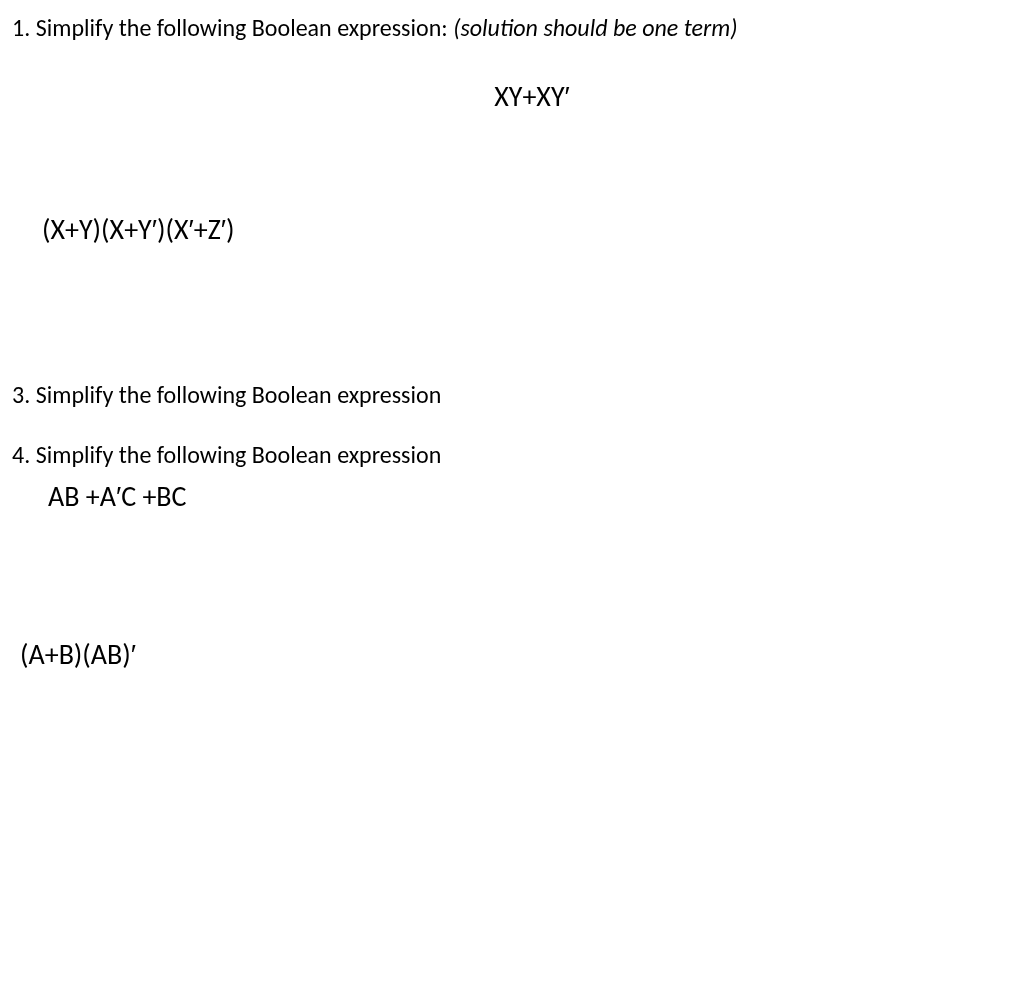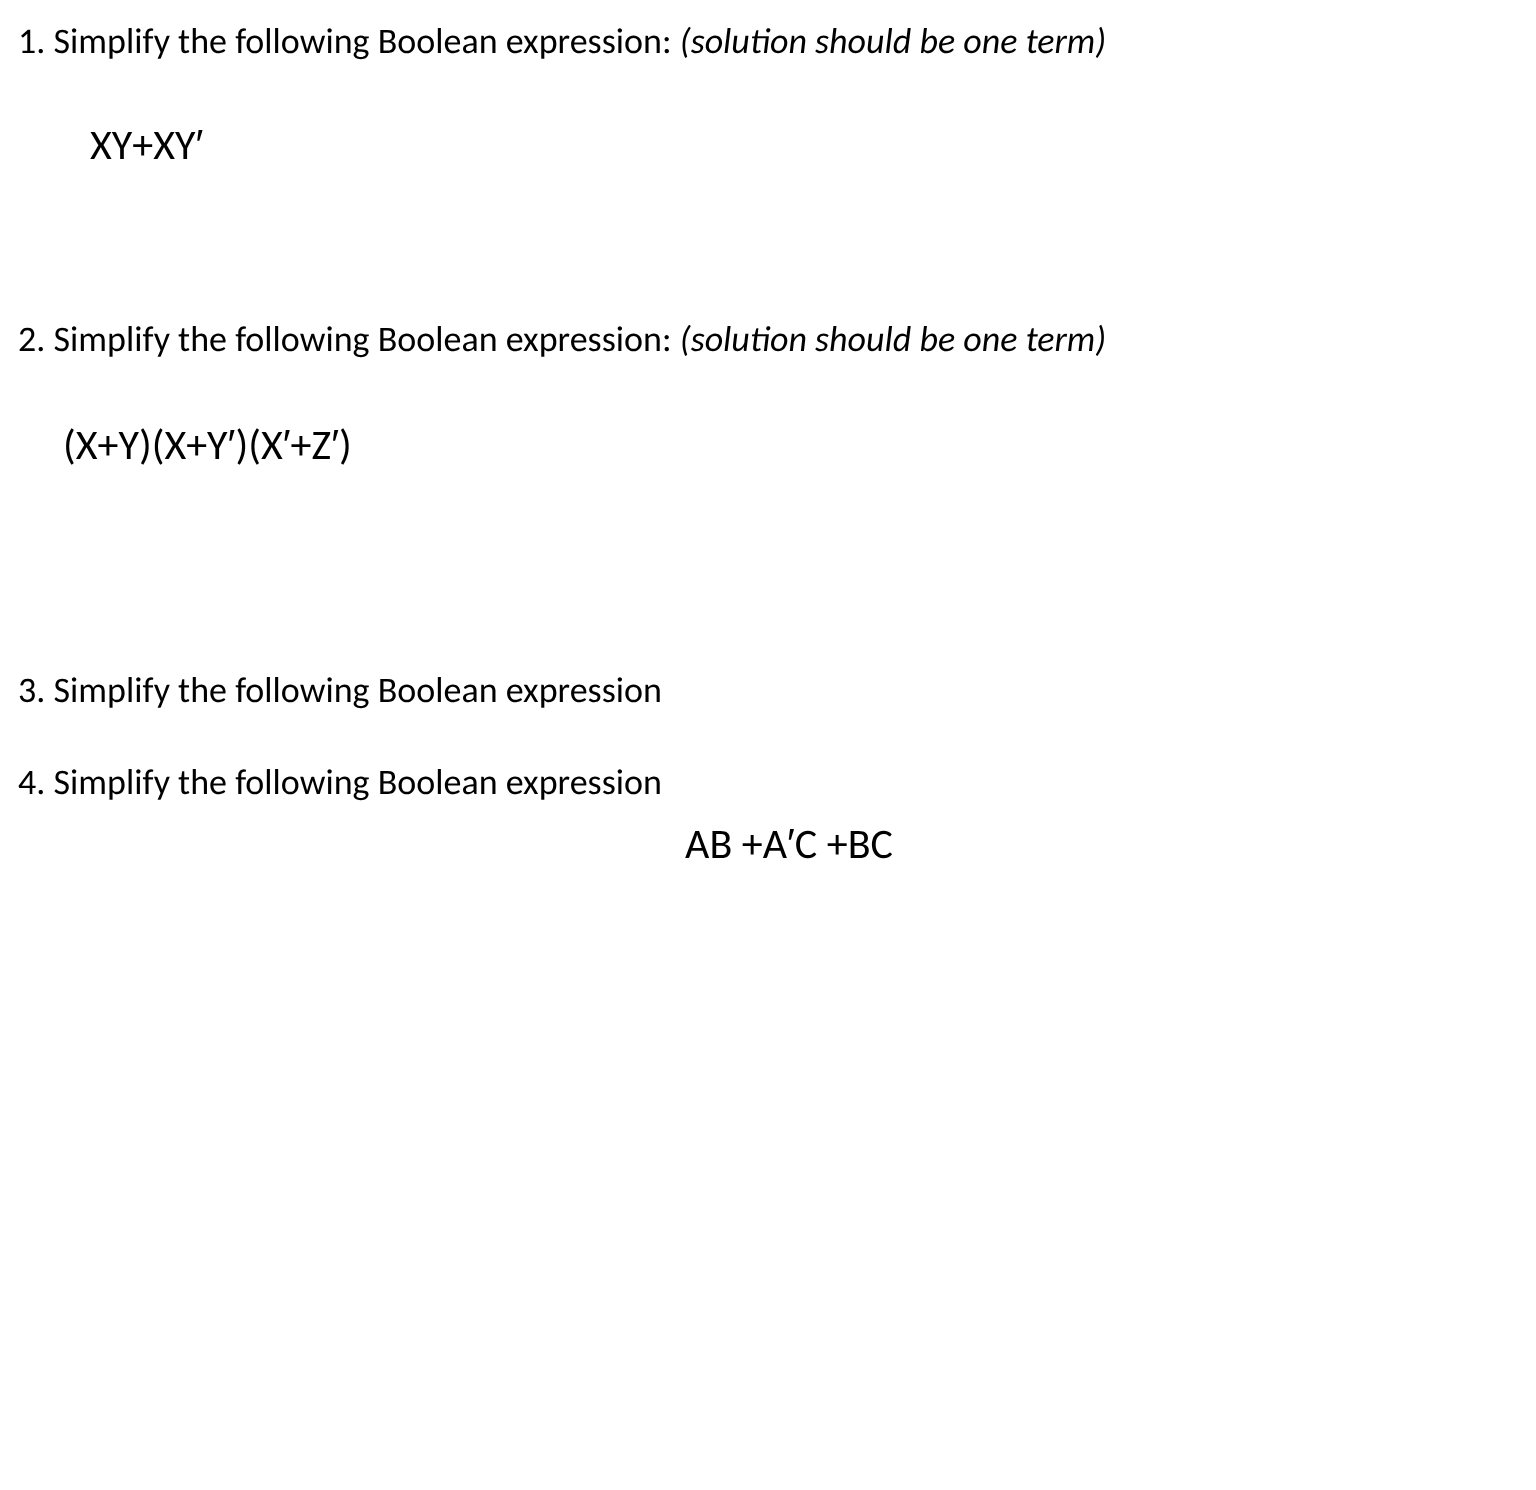--- a/index.html
+++ b/index.html
@@ -44,6 +44,7 @@
     .indent-1 {
       padding-left: 48px;
       margin-top: 34px;
+      text-align: center;
     }
     .indent-2 {
       padding-left: 30px;

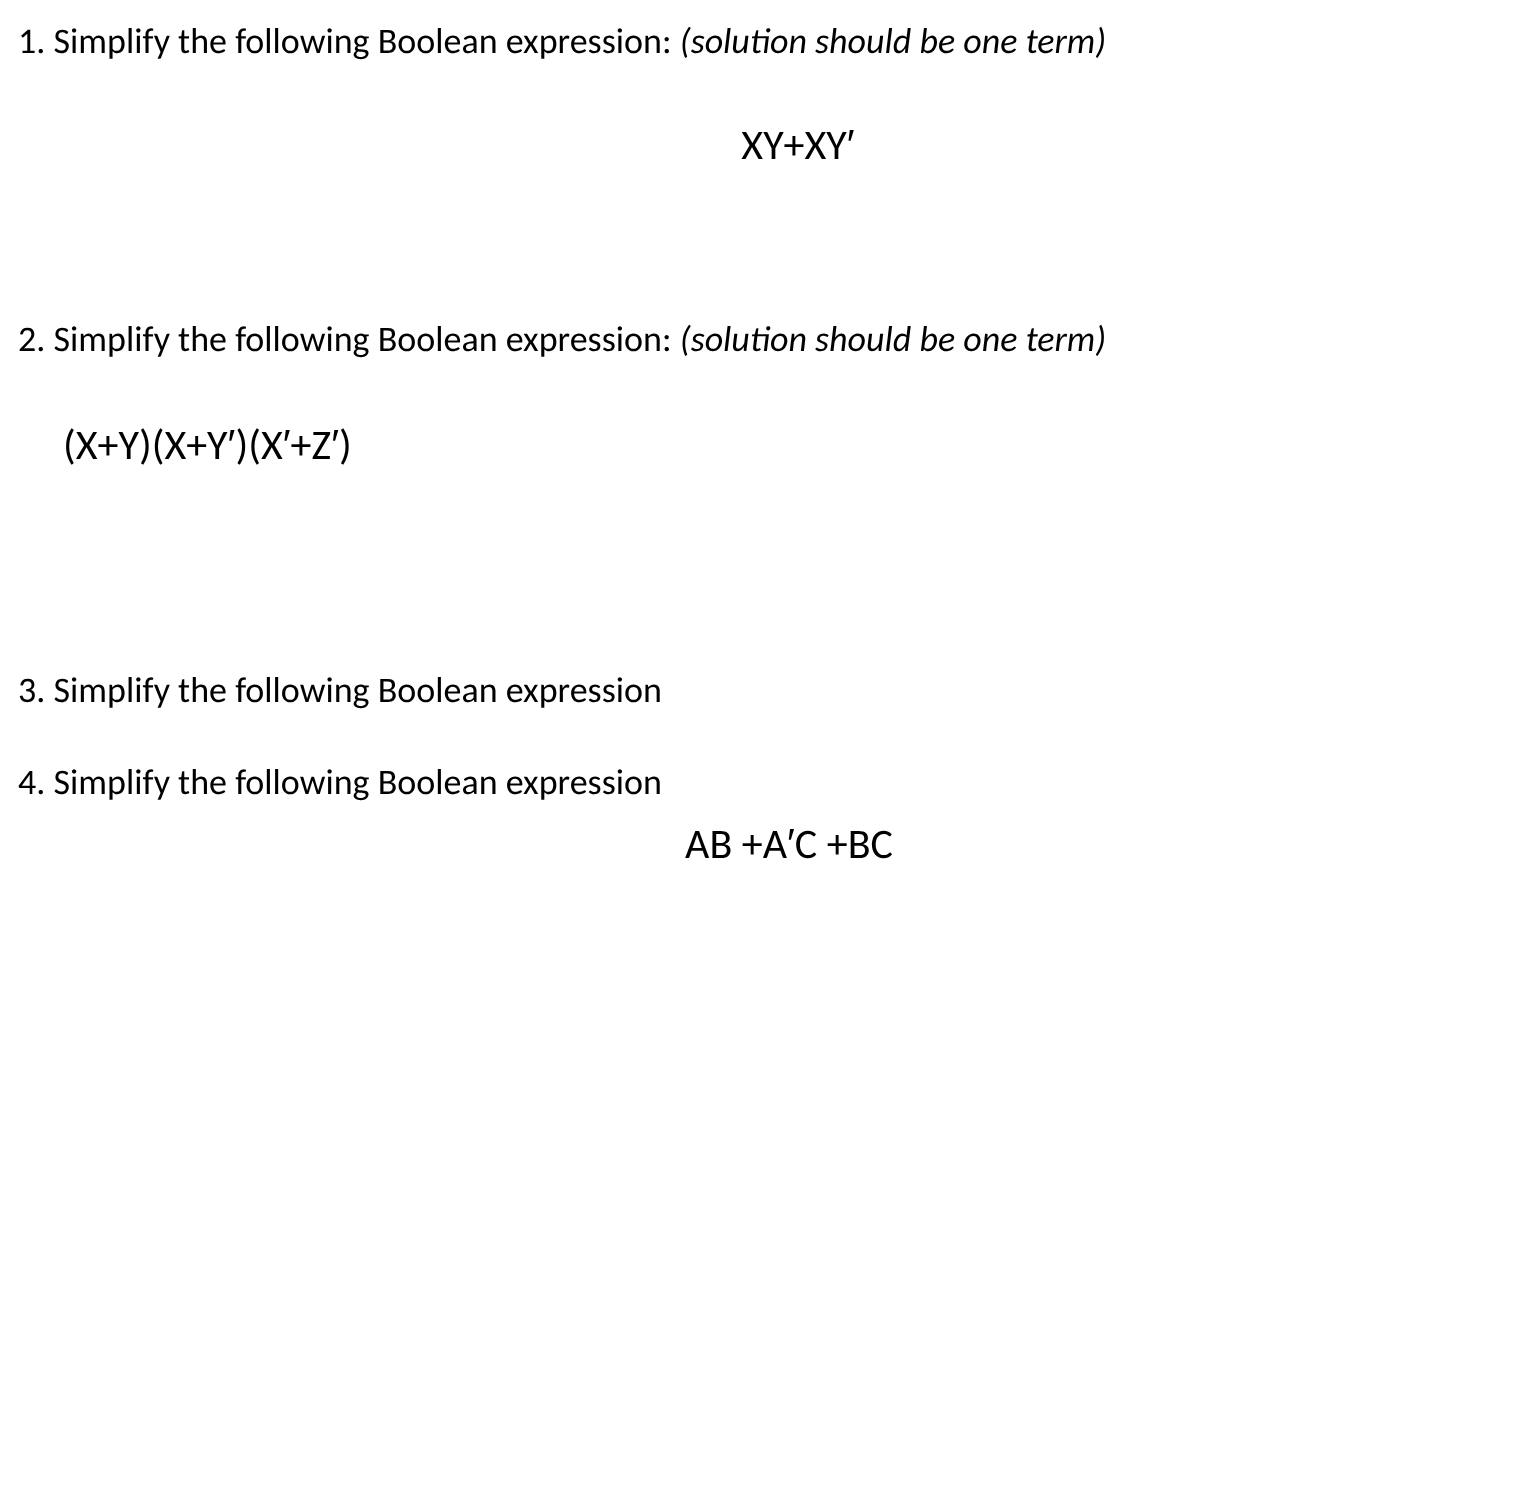--- a/index.html
+++ b/index.html
@@ -74,11 +74,6 @@
 </div>
 
 <div class="question q2">
-  <div class="prompt-line">
-    <span>2.</span>
-    <span>Simplify the following Boolean expression:</span>
-    <span class="hint">(solution should be one term)</span>
-  </div>
   <div class="expression indent-2">(X+Y)(X+Y′)(X′+Z′)</div>
 </div>
 

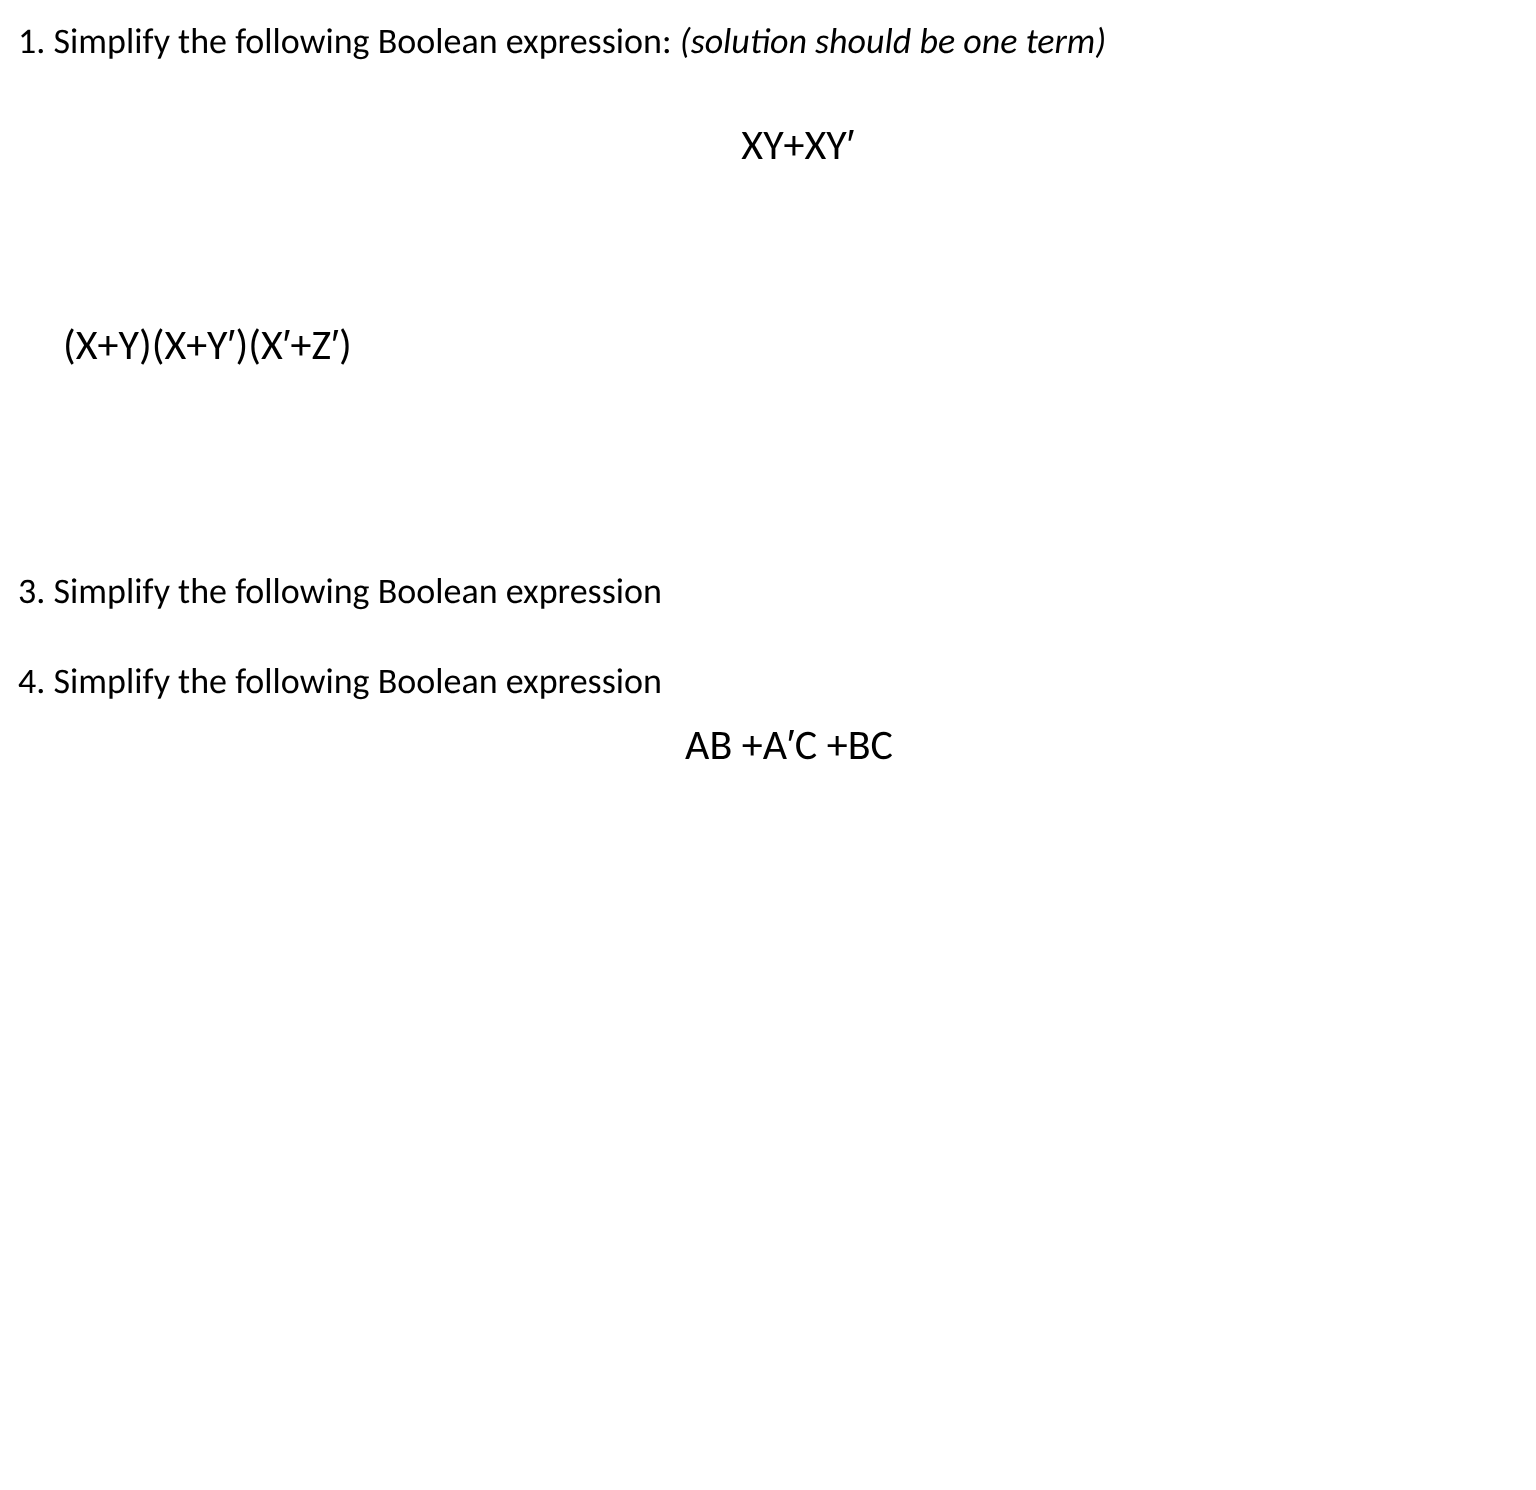--- a/index.html
+++ b/index.html
@@ -55,7 +55,6 @@
     }
     .indent-4 {
       padding-left: 36px;
-      text-align: center;
     }
     .indent-5 {
       padding-left: 8px;

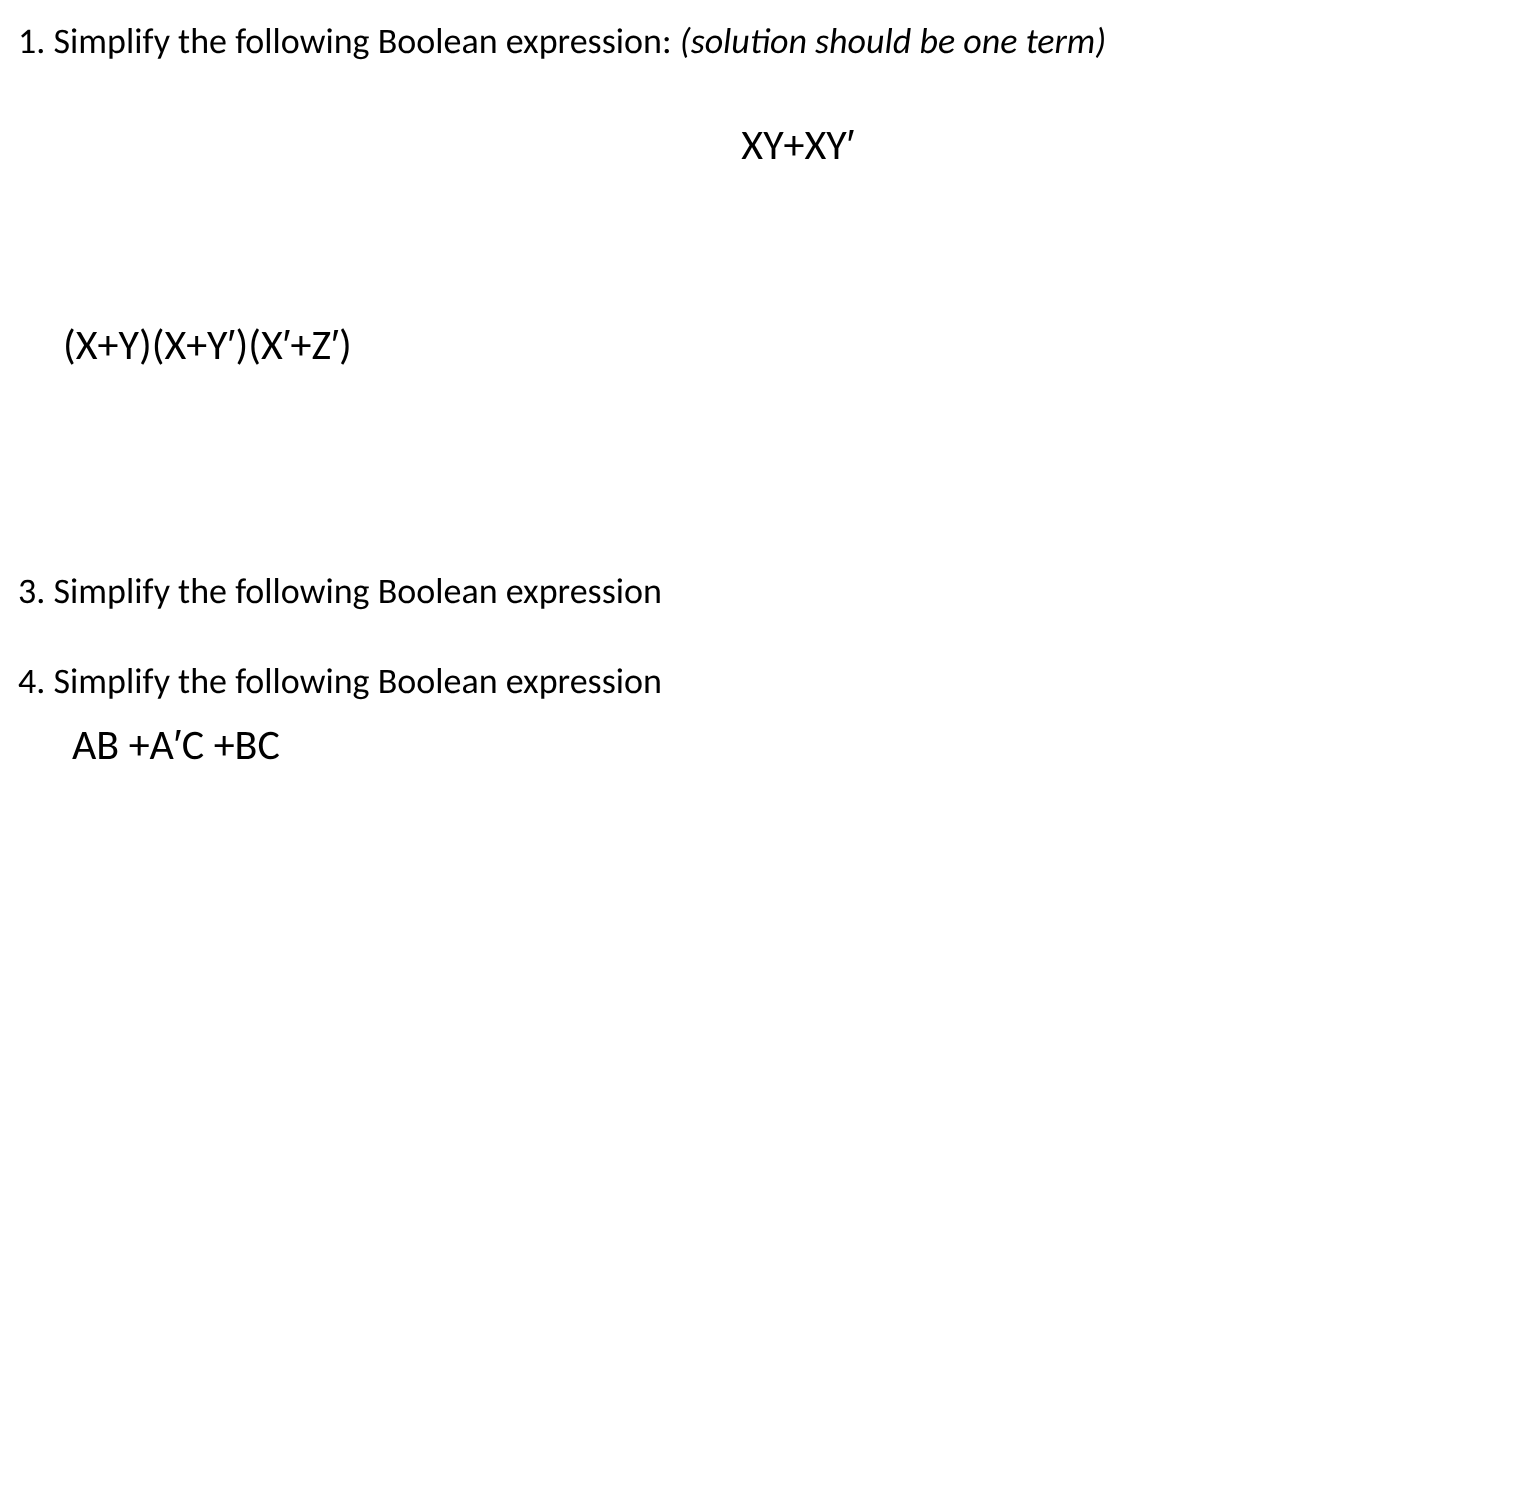--- a/index.html
+++ b/index.html
@@ -94,6 +94,7 @@
 </div>
 
 <div class="question q5">
+  <div class="expression indent-5">(A+B)(AB)′</div>
 </div>
 
 </body></html>

